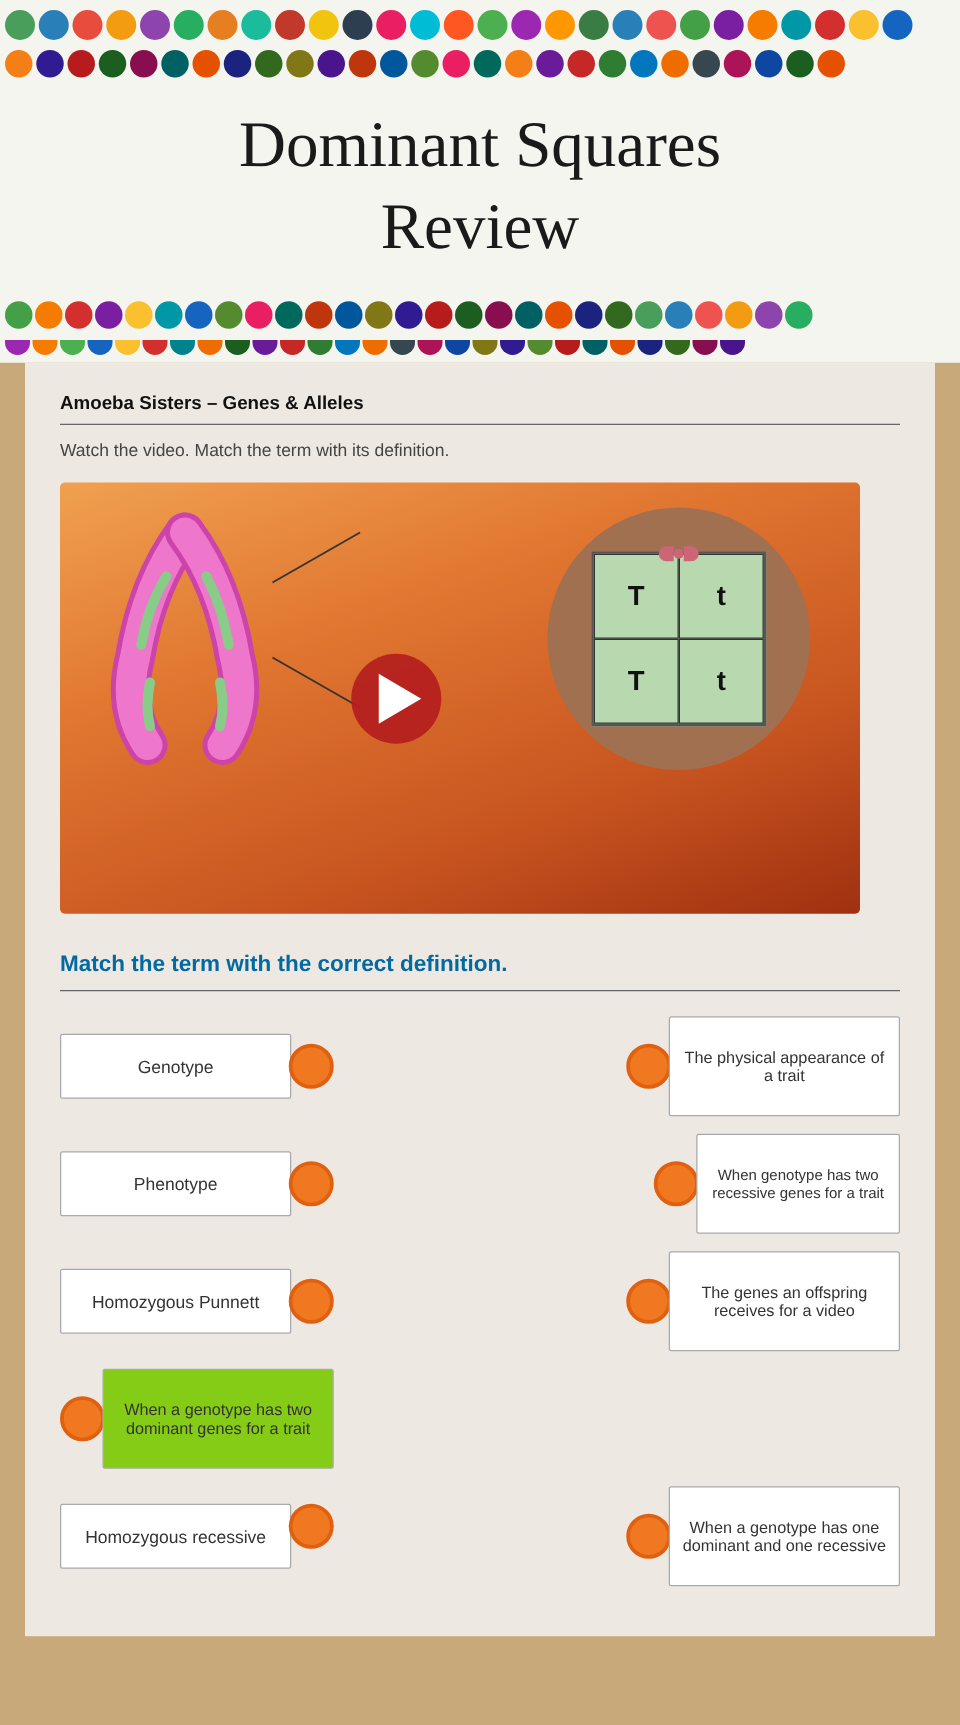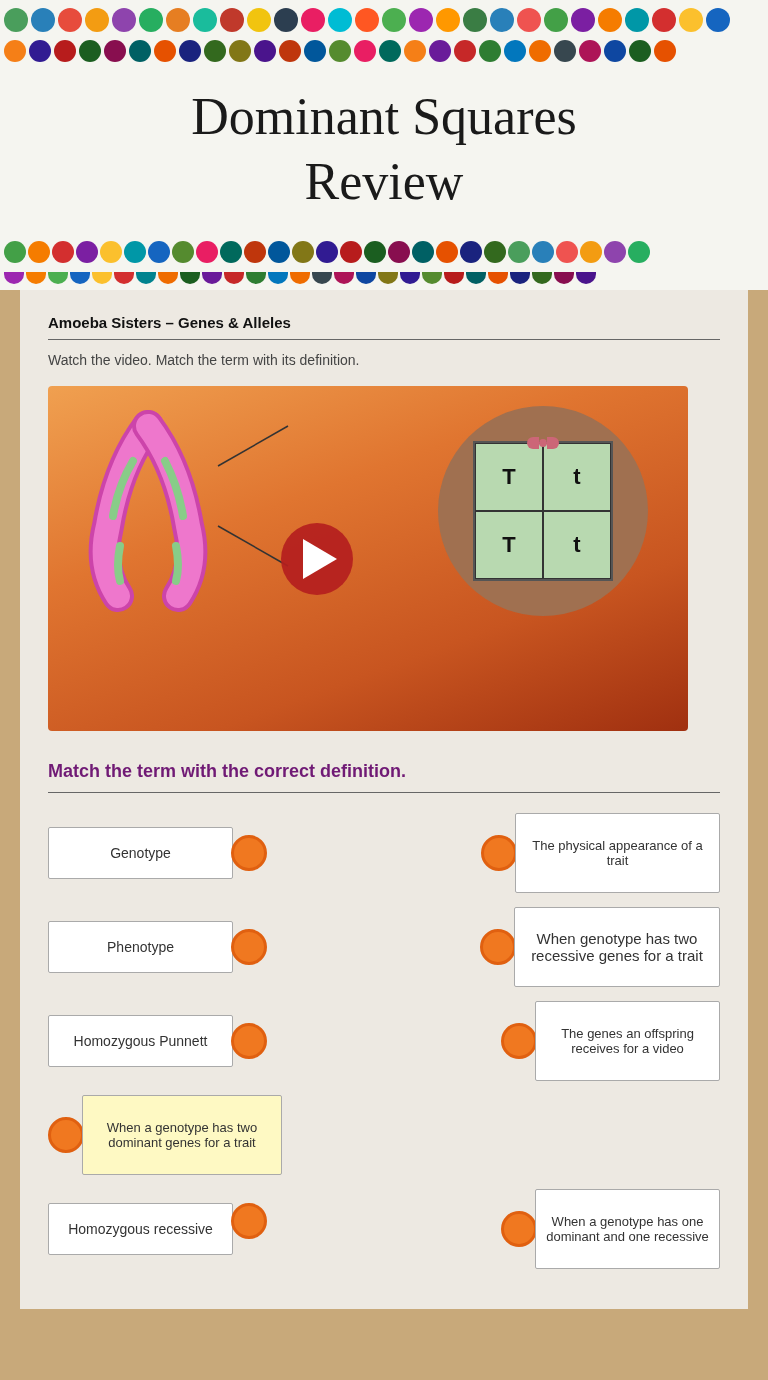--- a/index.html
+++ b/index.html
@@ -206,7 +206,7 @@
 
     </div>
 
-    <div style="font-family:Arial,sans-serif;font-weight:bold;font-size:18px;color:#701a75;margin-bottom:10px;">Match the term with the correct definition.</div>
+    <div style="font-family:Arial,sans-serif;font-weight:bold;font-size:18px;color:#0369a1;margin-bottom:10px;">Match the term with the correct definition.</div>
     <hr style="border:none;border-top:1px solid #666;margin-bottom:20px;">
 
     <div style="display:flex;flex-direction:column;gap:14px;">

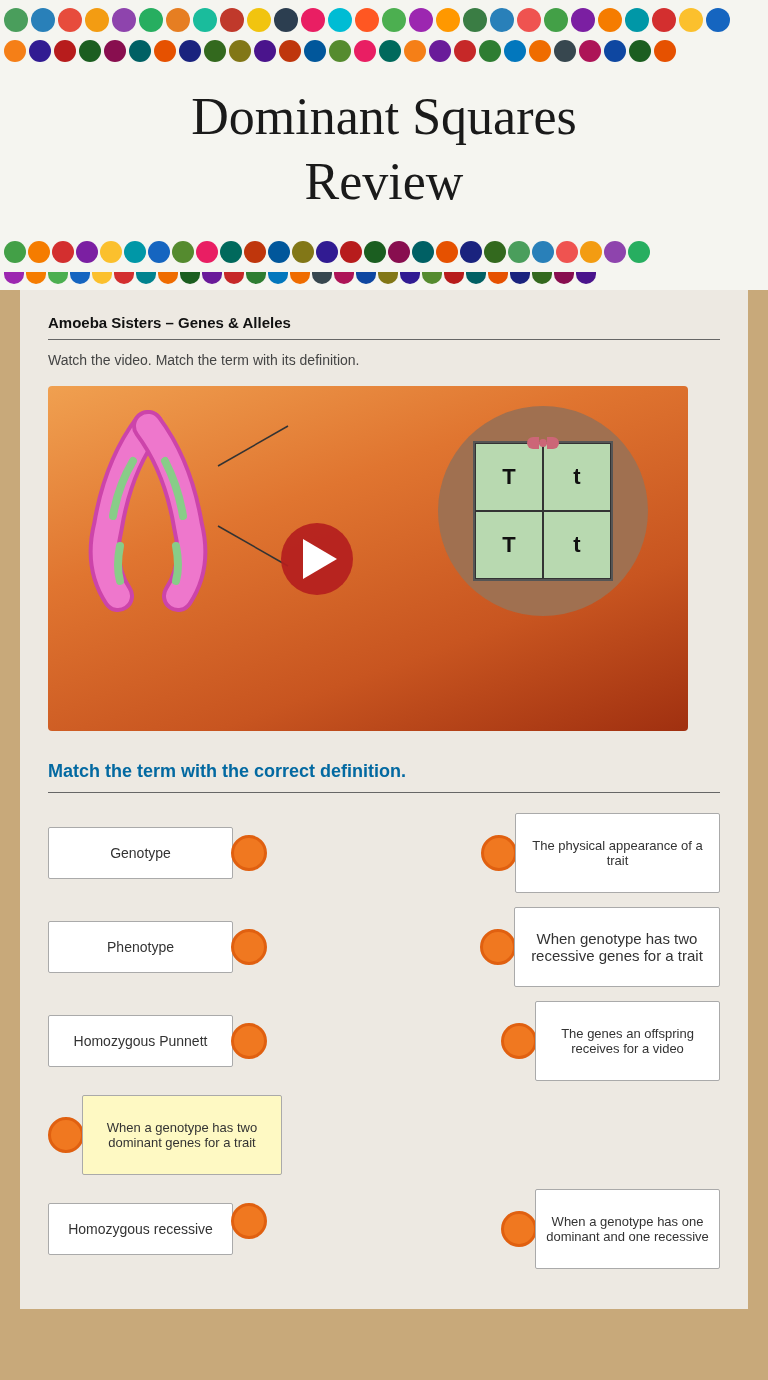--- a/index.html
+++ b/index.html
@@ -218,7 +218,7 @@
         </div>
         <div style="display:flex;align-items:center;">
           <div style="width:36px;height:36px;background:#f07820;border-radius:50%;flex-shrink:0;margin-right:-2px;border:3px solid #e06010;"></div>
-          <div style="width:205px;min-height:80px;border:1.5px solid #aaa;background:white;display:flex;align-items:center;justify-content:center;font-family:Arial,sans-serif;font-size:13px;color:#333;text-align:center;padding:8px;border-radius:2px;">The physical appearance of a trait</div>
+          <div style="width:185px;min-height:80px;border:1.5px solid #aaa;background:white;display:flex;align-items:center;justify-content:center;font-family:Arial,sans-serif;font-size:13px;color:#333;text-align:center;padding:8px;border-radius:2px;">The physical appearance of a trait</div>
         </div>
       </div>
 

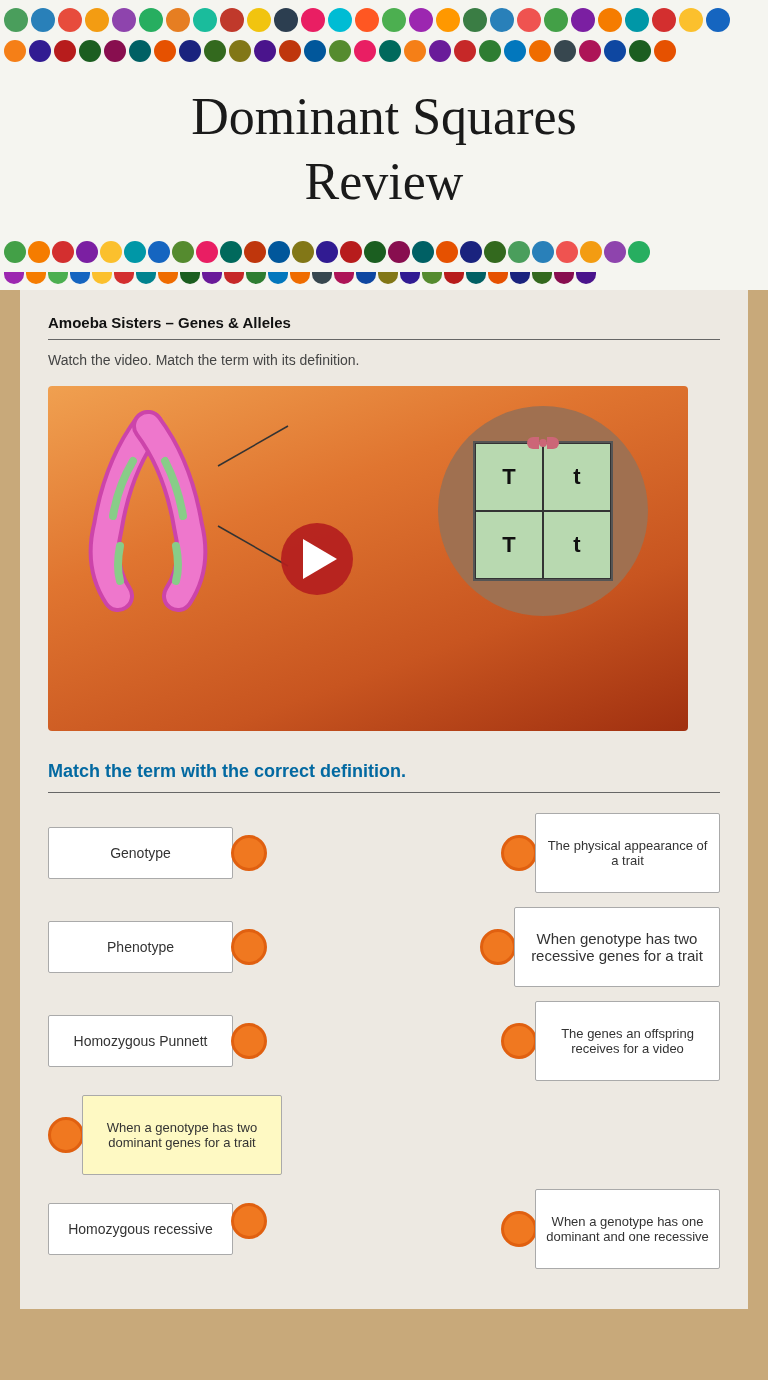--- a/index.html
+++ b/index.html
@@ -229,7 +229,7 @@
         </div>
         <div style="display:flex;align-items:center;">
           <div style="width:36px;height:36px;background:#f07820;border-radius:50%;flex-shrink:0;margin-right:-2px;border:3px solid #e06010;"></div>
-          <div style="width:206px;min-height:80px;border:1.5px solid #aaa;background:white;display:flex;align-items:center;justify-content:center;font-family:Arial,sans-serif;font-size:15px;color:#333;text-align:center;padding:8px;border-radius:2px;">When genotype has two recessive genes for a trait</div>
+          <div style="width:163px;min-height:80px;border:1.5px solid #aaa;background:white;display:flex;align-items:center;justify-content:center;font-family:Arial,sans-serif;font-size:12px;color:#333;text-align:center;padding:8px;border-radius:2px;">When genotype has two recessive genes for a trait</div>
         </div>
       </div>
 

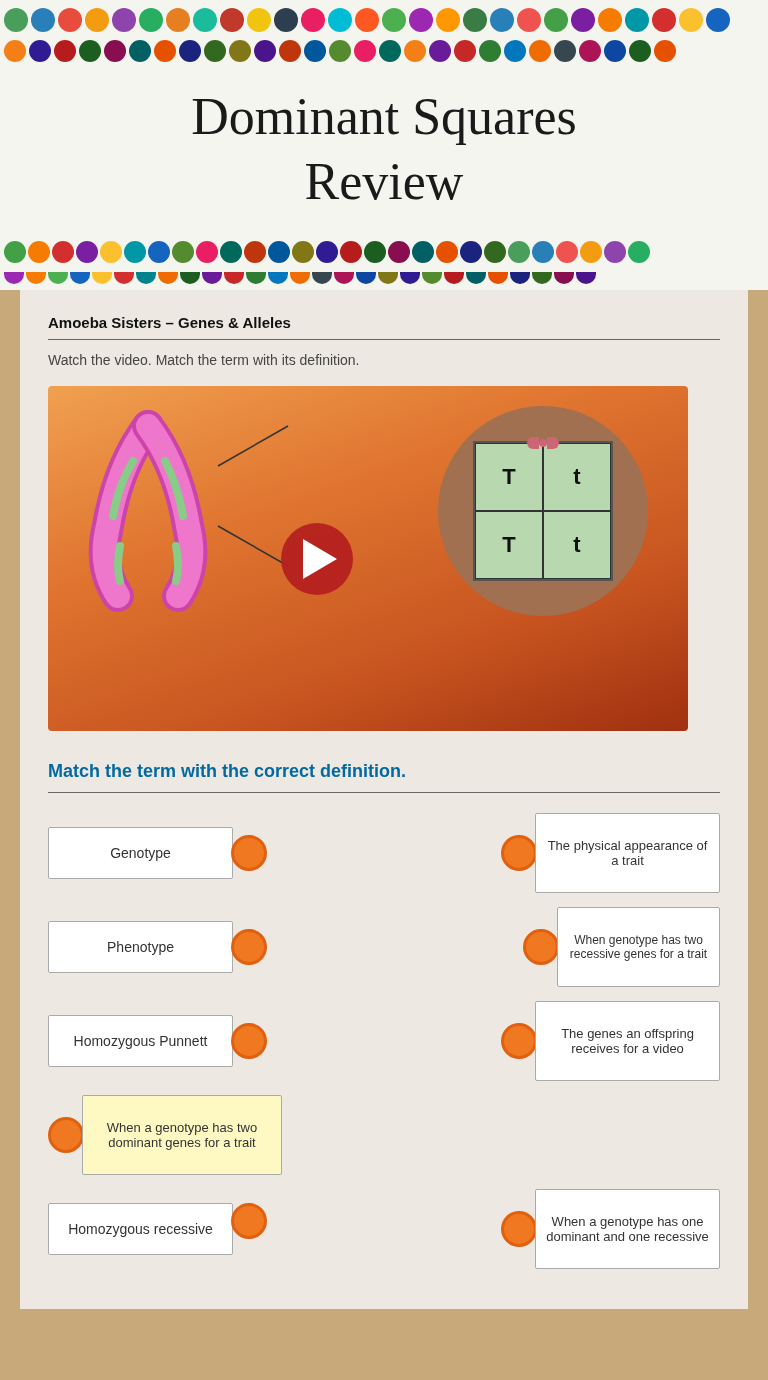--- a/index.html
+++ b/index.html
@@ -247,7 +247,7 @@
       <div style="display:flex;align-items:center;justify-content:space-between;">
         <div style="display:flex;align-items:center;">
           <div style="width:36px;height:36px;background:#f07820;border-radius:50%;flex-shrink:0;margin-right:-2px;border:3px solid #e06010;"></div>
-          <div style="width:200px;min-height:80px;border:1.5px solid #aaa;background:#fef9c3;display:flex;align-items:center;justify-content:center;font-family:Arial,sans-serif;font-size:13px;color:#333;text-align:center;padding:8px;border-radius:2px;">When a genotype has two dominant genes for a trait</div>
+          <div style="width:185px;min-height:80px;border:1.5px solid #aaa;background:#84cc16;display:flex;align-items:center;justify-content:center;font-family:Arial,sans-serif;font-size:13px;color:#333;text-align:center;padding:8px;border-radius:2px;">When a genotype has two dominant genes for a trait</div>
         </div>
       </div>
 

